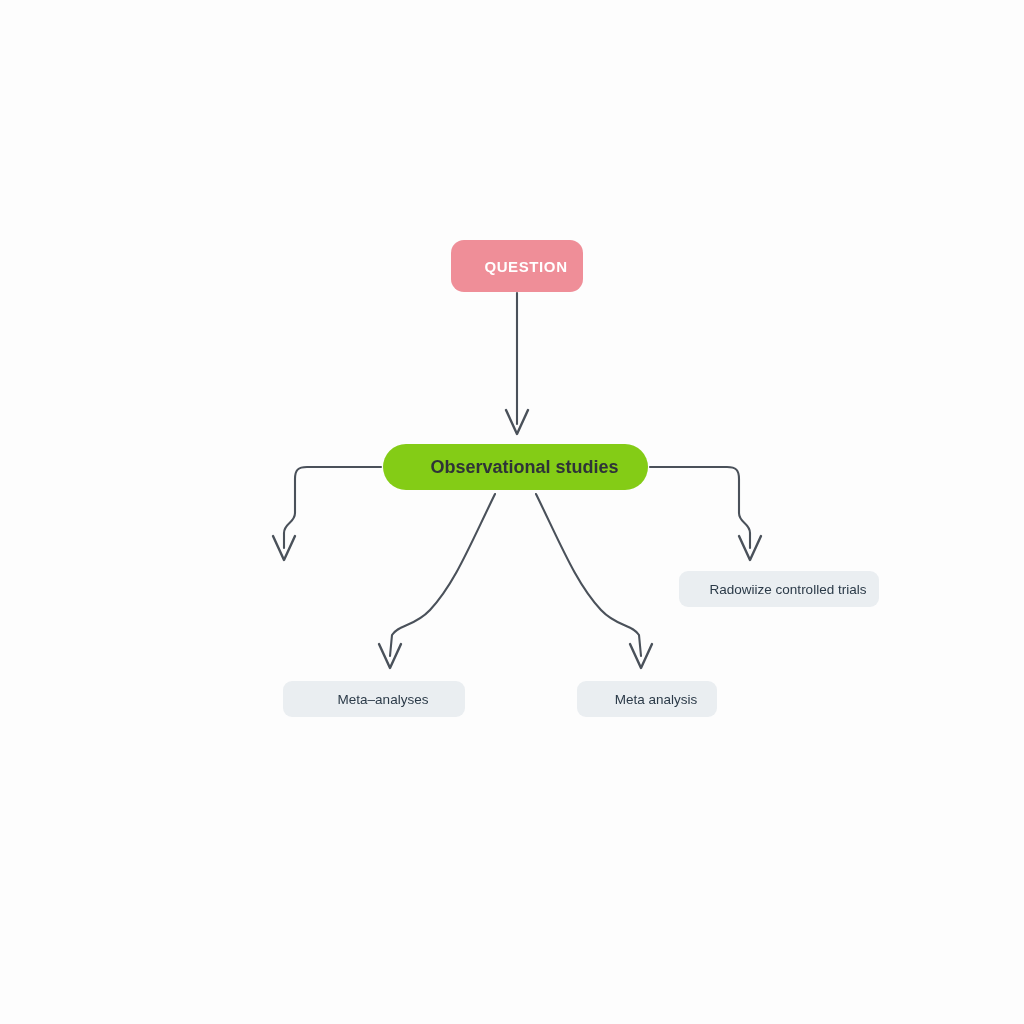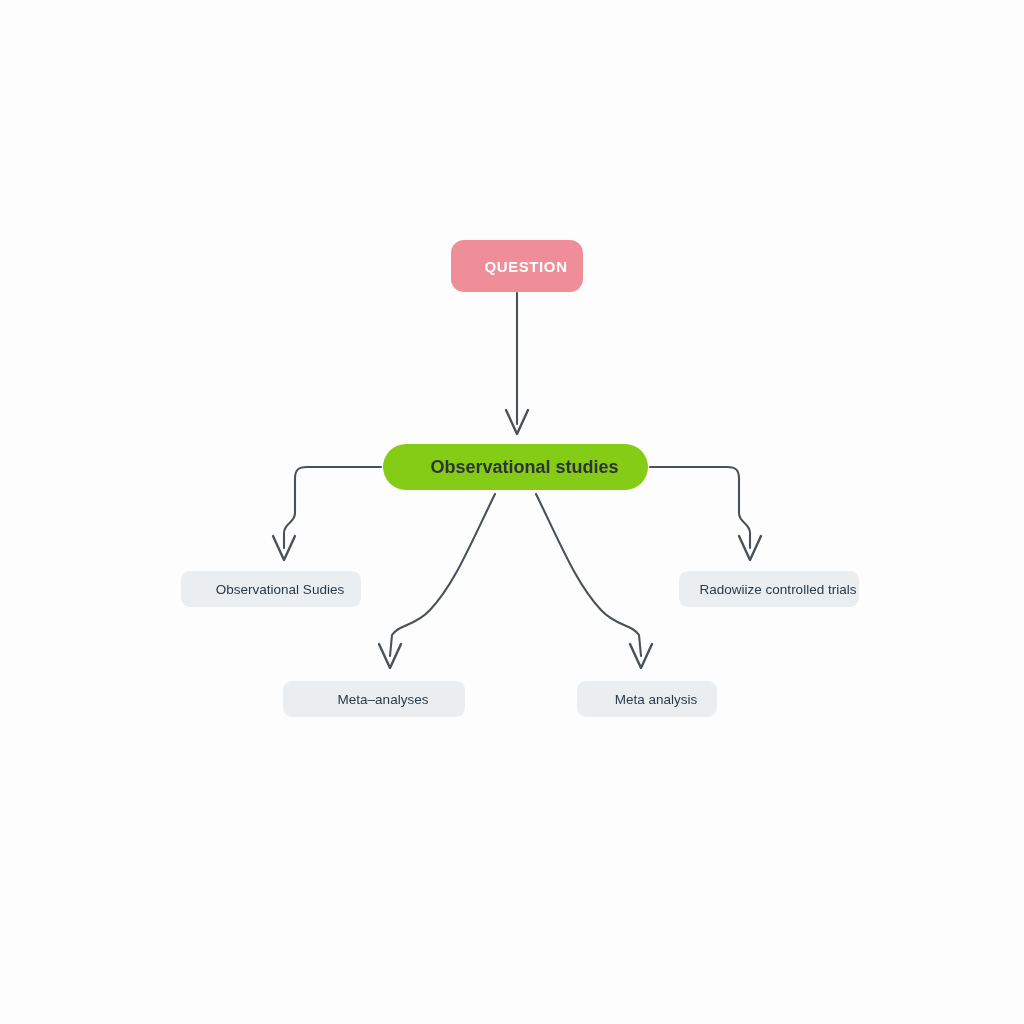--- a/index.html
+++ b/index.html
@@ -157,9 +157,6 @@
     <span>Observational studies</span>
   </div>
 
-  <div class="node node-leaf leaf-left">
-    <span>Observational Sudies</span>
-  </div>
 
   <div class="node node-leaf leaf-right">
     <span>Radowiize controlled trials</span>

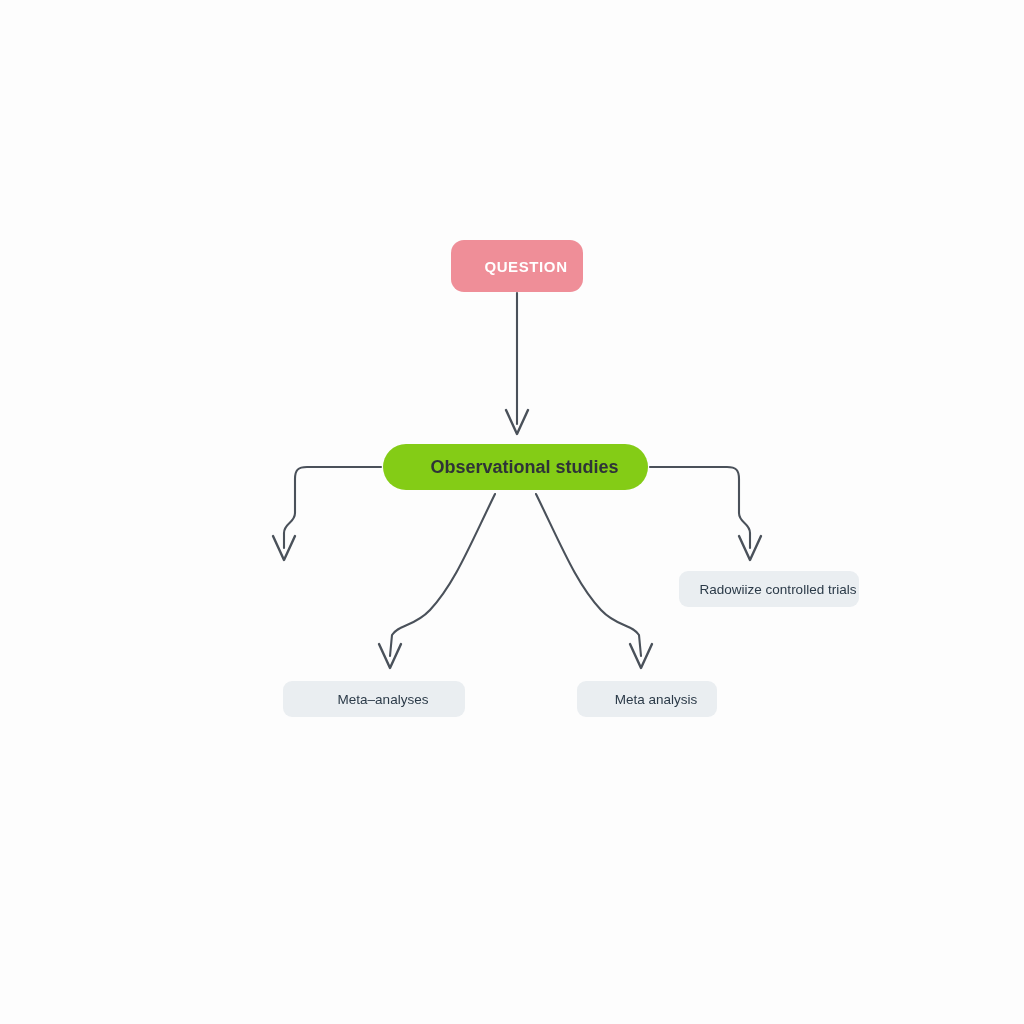--- a/index.html
+++ b/index.html
@@ -83,7 +83,7 @@
   }
 
   .leaf-left      { left: 181px; top: 571px; width: 180px; }
-  .leaf-right     { left: 679px; top: 571px; width: 180px; }
+  .leaf-right     { left: 679px; top: 571px; width: 200px; }
   .leaf-bottom-l  { left: 283px; top: 681px; width: 182px; }
   .leaf-bottom-r  { left: 577px; top: 681px; width: 140px; }
 

